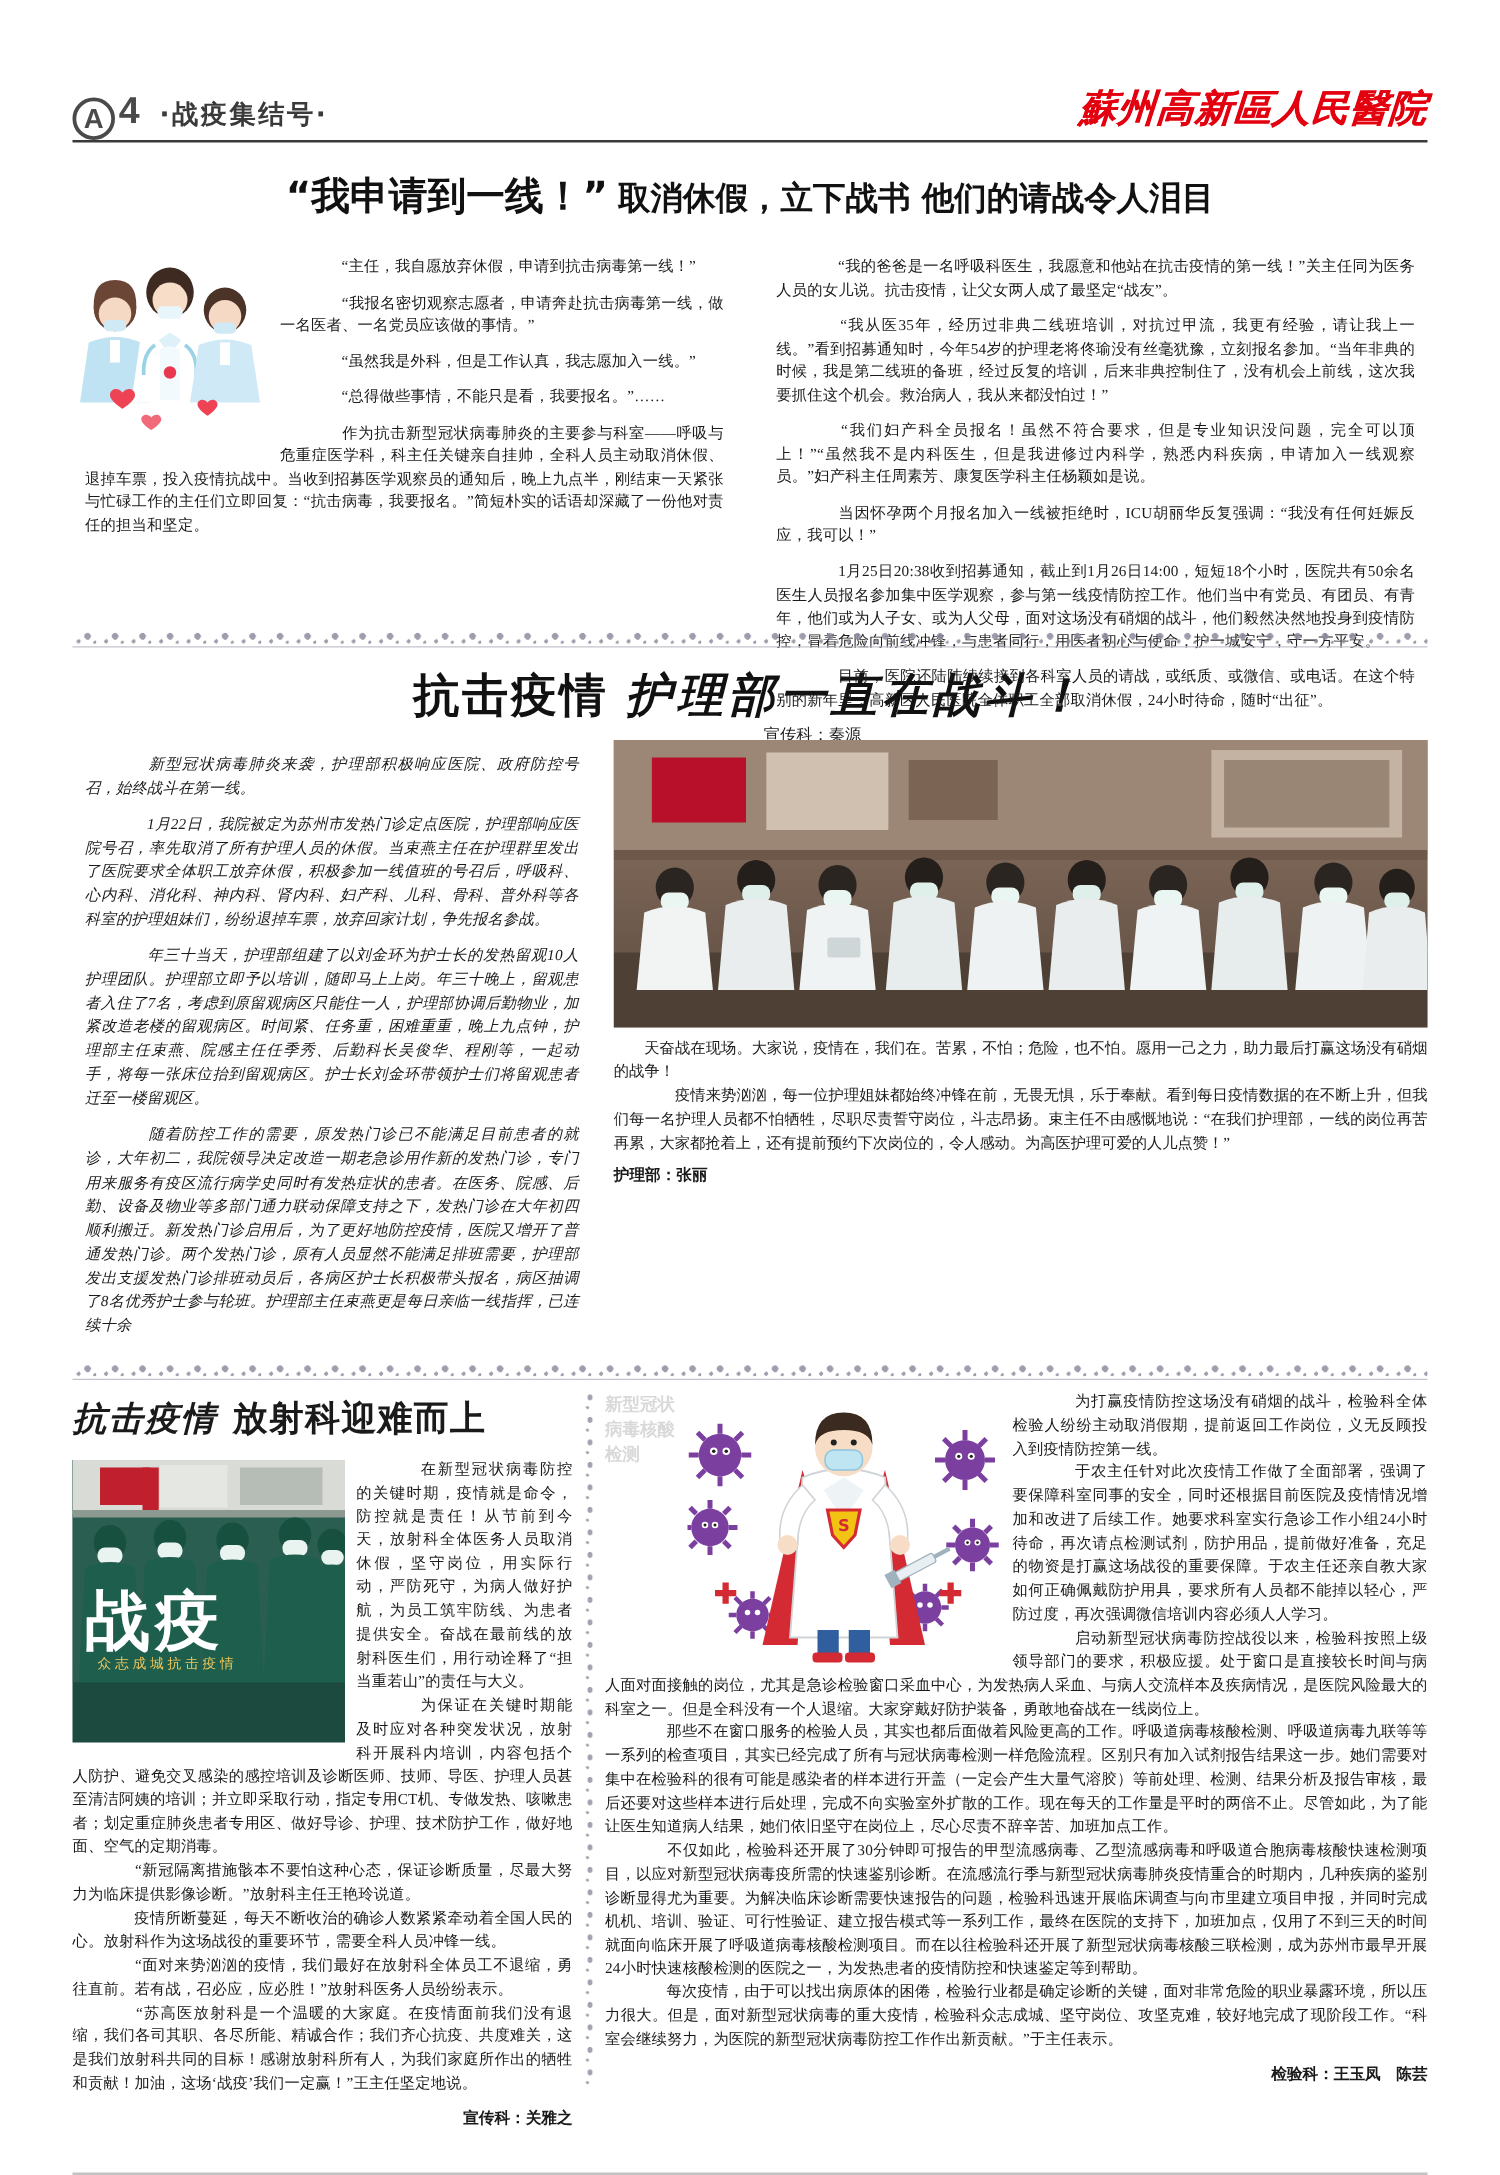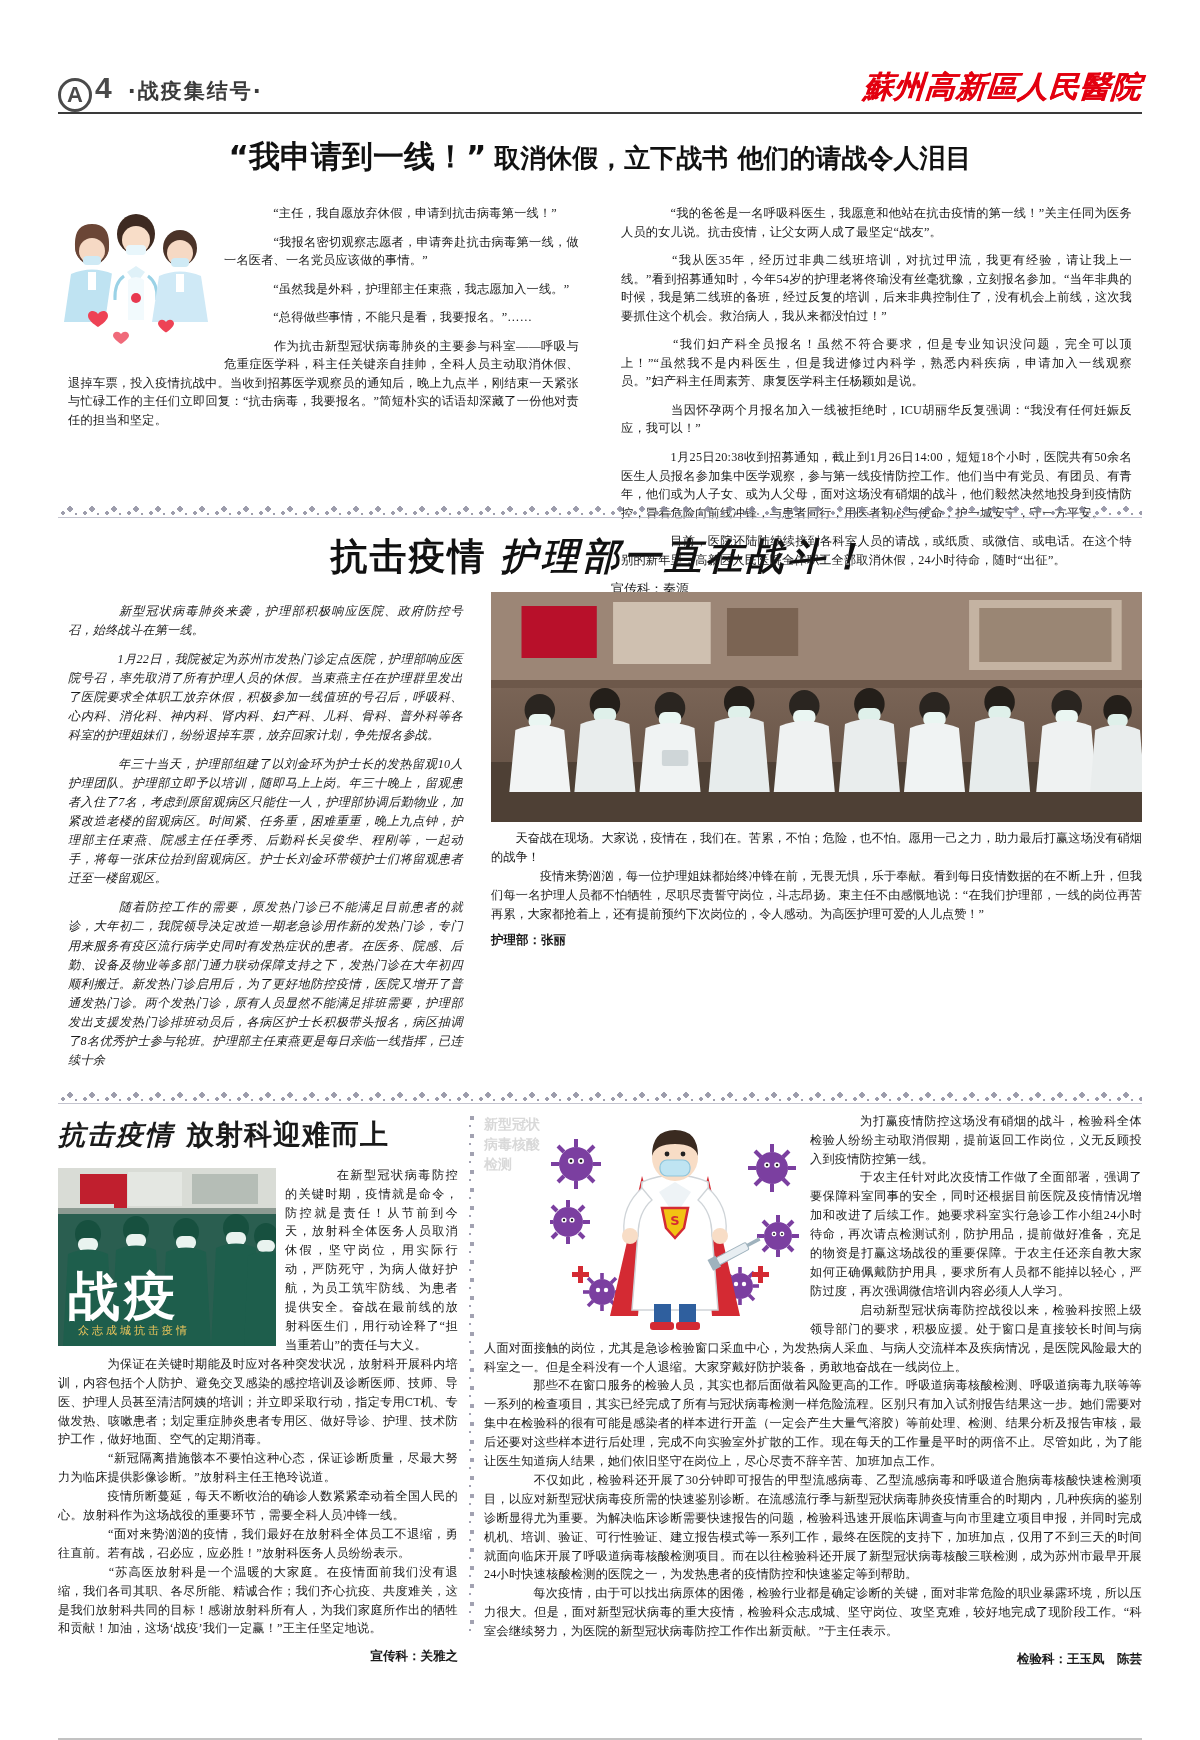--- a/index.html
+++ b/index.html
@@ -258,7 +258,7 @@
       <div class="col-text">
           <p>　　“主任，我自愿放弃休假，申请到抗击病毒第一线！”</p>
           <p>　　“我报名密切观察志愿者，申请奔赴抗击病毒第一线，做一名医者、一名党员应该做的事情。”</p>
-          <p>　　“虽然我是外科，护理部主任束燕，我志愿加入一线。”</p>
+          <p>　　“虽然我是外科，但是工作认真，我志愿加入一线。”</p>
           <p>　　“总得做些事情，不能只是看，我要报名。”……</p>
           <p>　　作为抗击新型冠状病毒肺炎的主要参与科室——呼吸与危重症医学科，科主任关键亲自挂帅，全科人员主动取消休假、退掉车票，投入疫情抗战中。当收到招募医学观察员的通知后，晚上九点半，刚结束一天紧张与忙碌工作的主任们立即回复：“抗击病毒，我要报名。”简短朴实的话语却深藏了一份他对责任的担当和坚定。</p>
         </div>

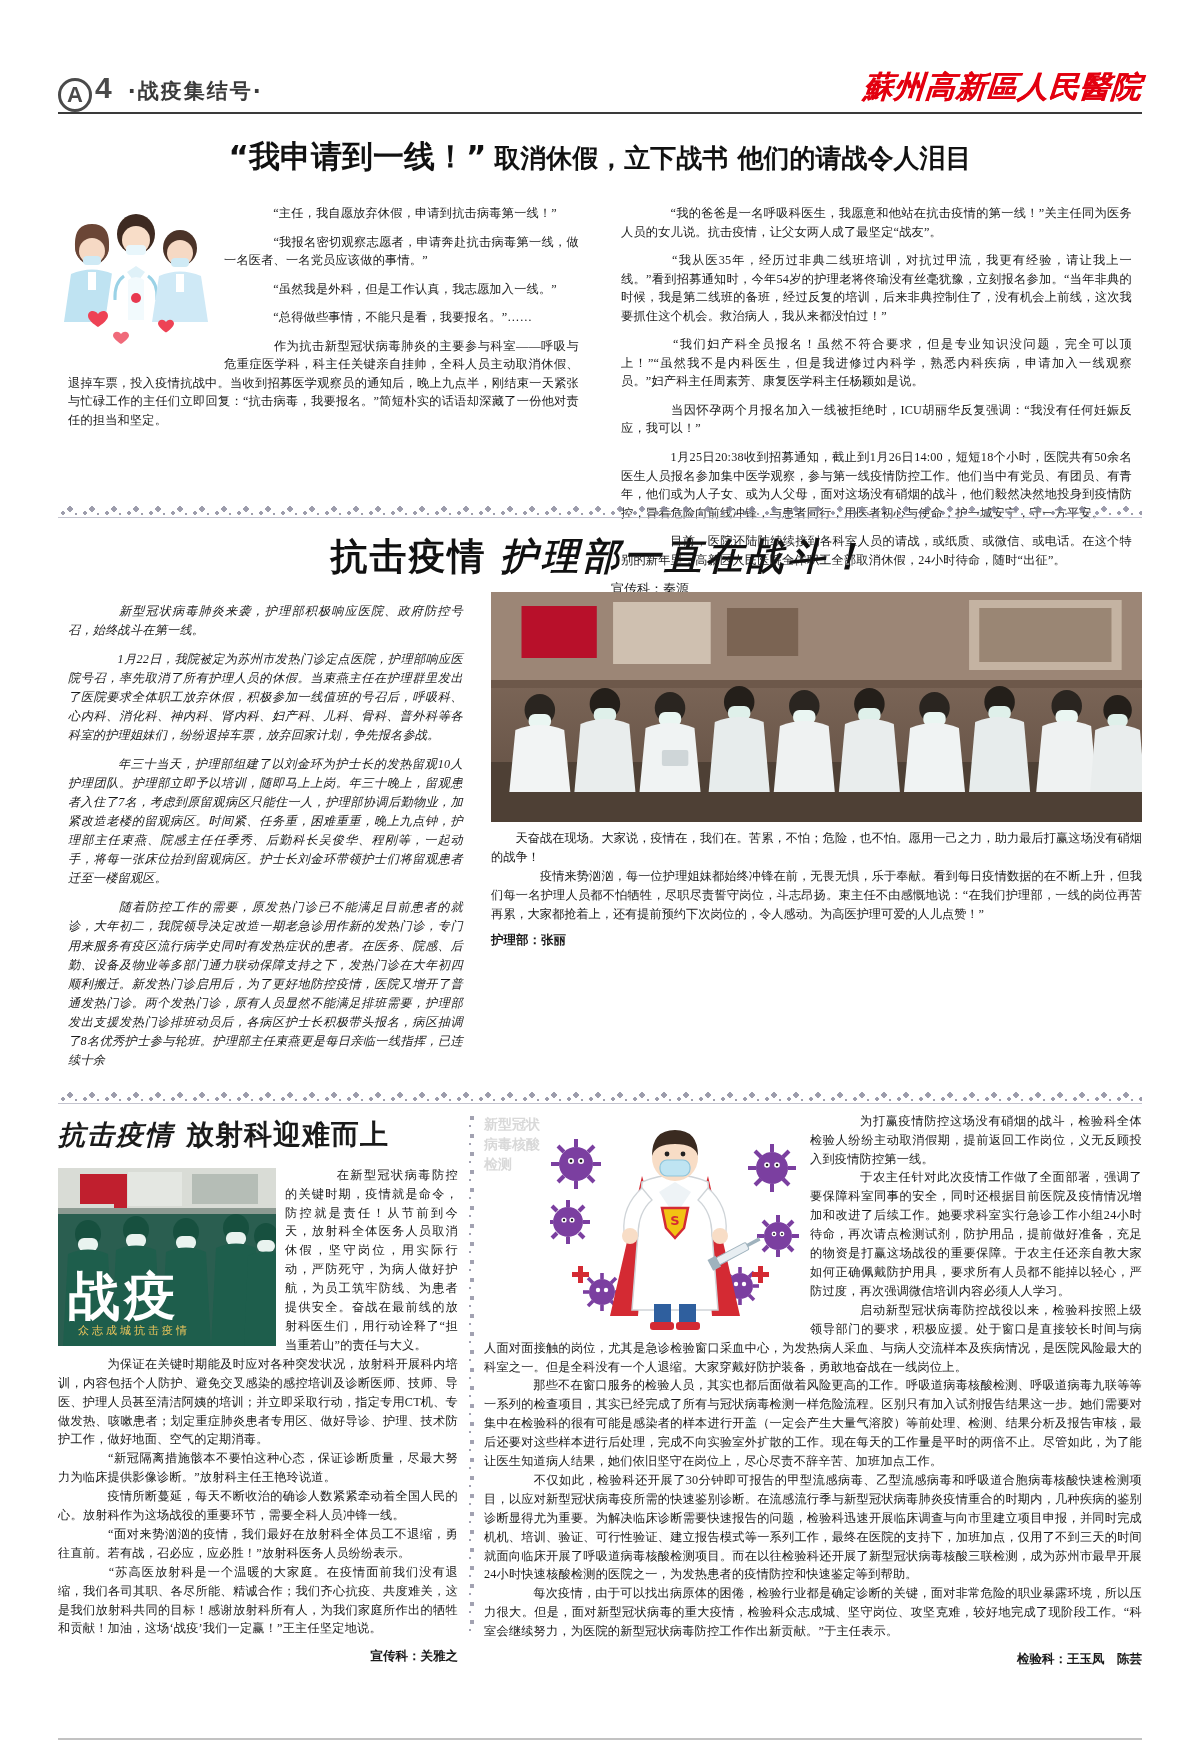--- a/index.html
+++ b/index.html
@@ -162,7 +162,7 @@
   }
 
   .radiology-photo {
-    float: left; width: 218px; height: 178px; margin: 2px 9px 4px 0;
+    float: left; width: 218px; height: 226px; margin: 2px 9px 4px 0;
     position: relative; overflow: hidden; background: #1d4a3f;
   }
   .body-text {

